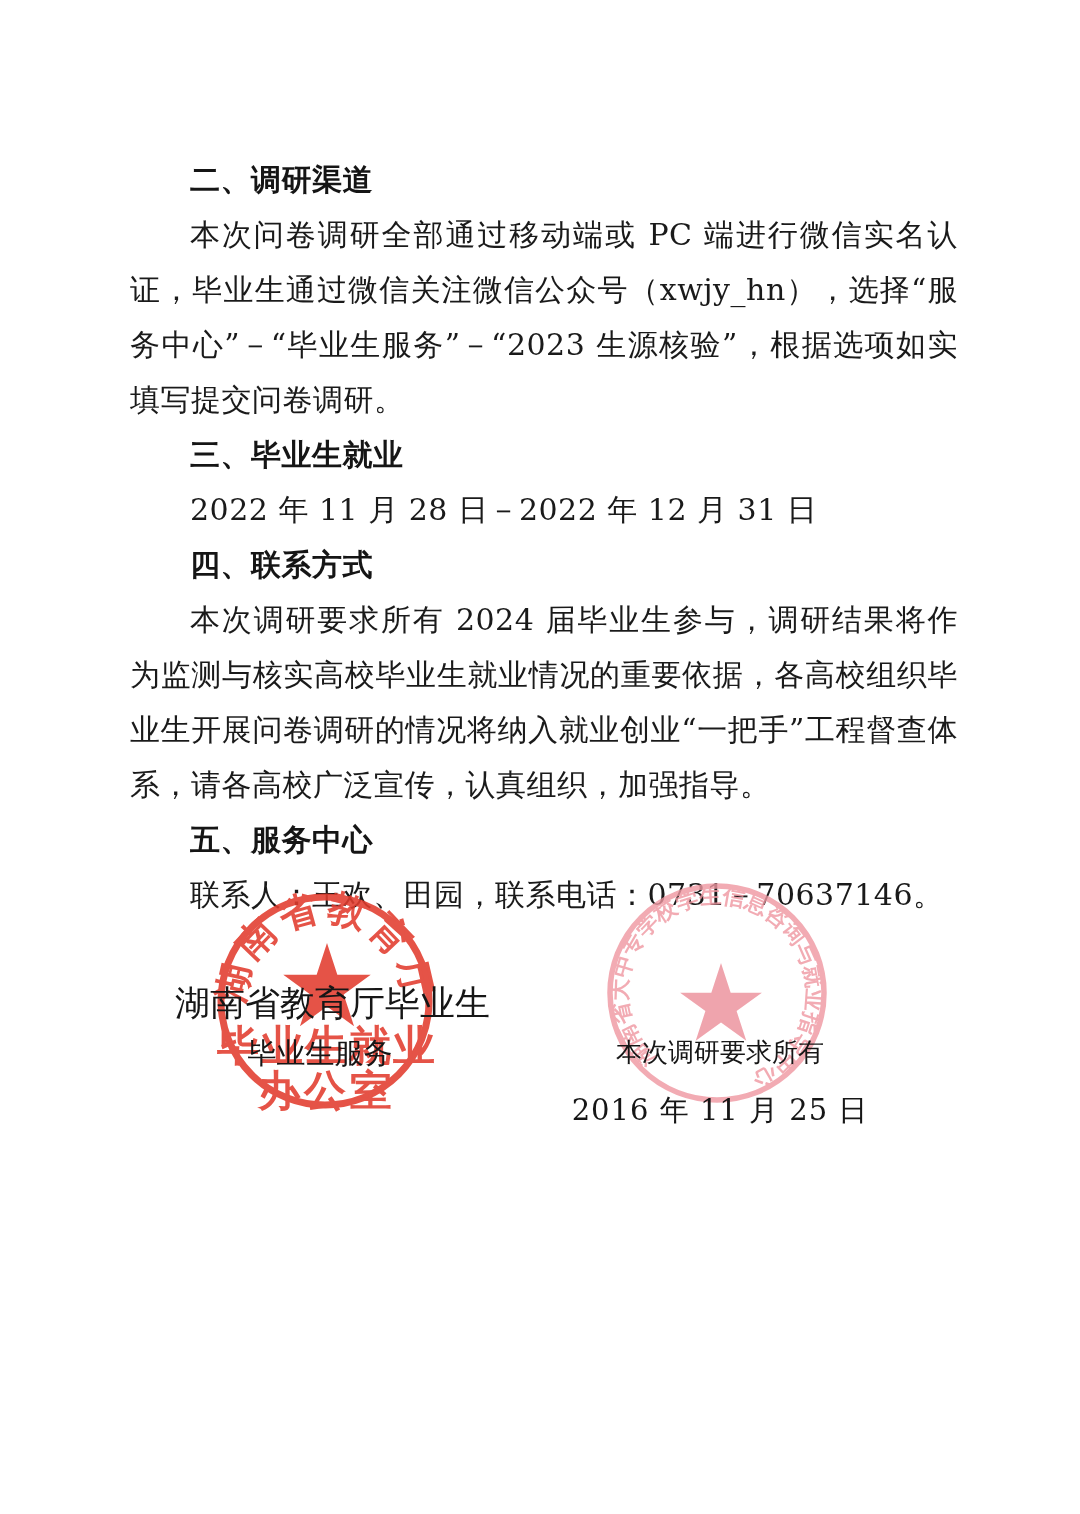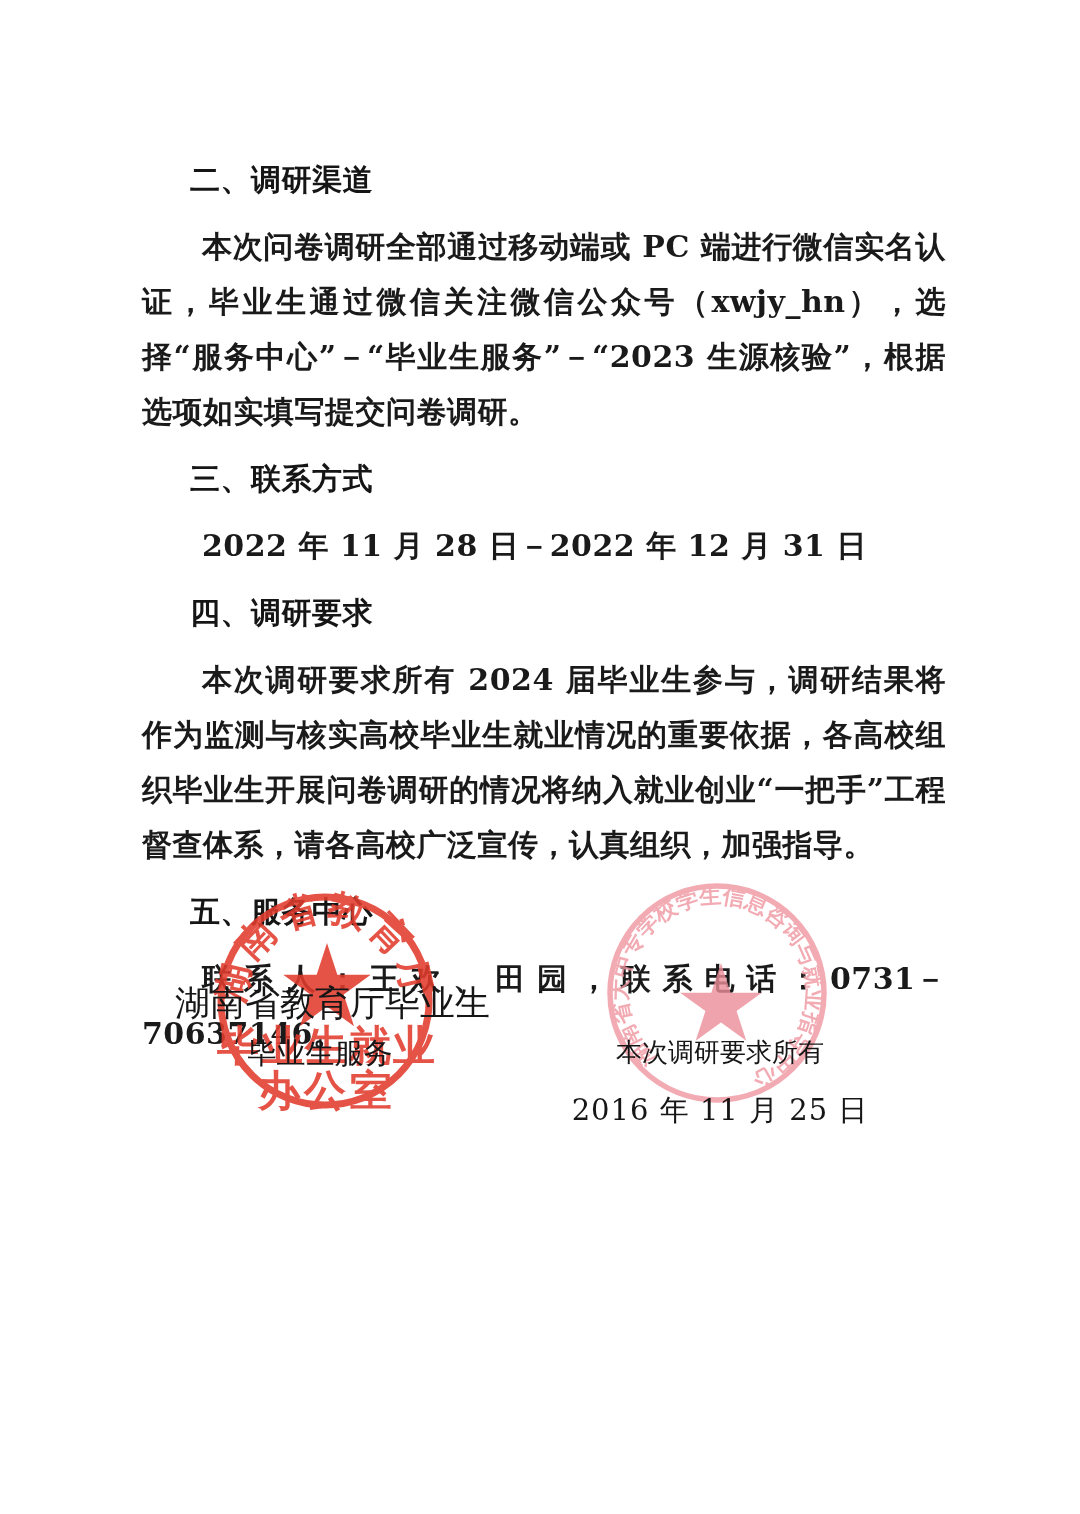--- a/index.html
+++ b/index.html
@@ -18,7 +18,7 @@
     color:#151515;
   }
   .para {
-    margin:12px; text-indent:2em; text-align:justify;font-weight:bold;
+    margin:0; text-indent:2em; text-align:justify;
   }
   .sig-text {
     position:absolute; z-index:3; text-align:center; color:#161616;

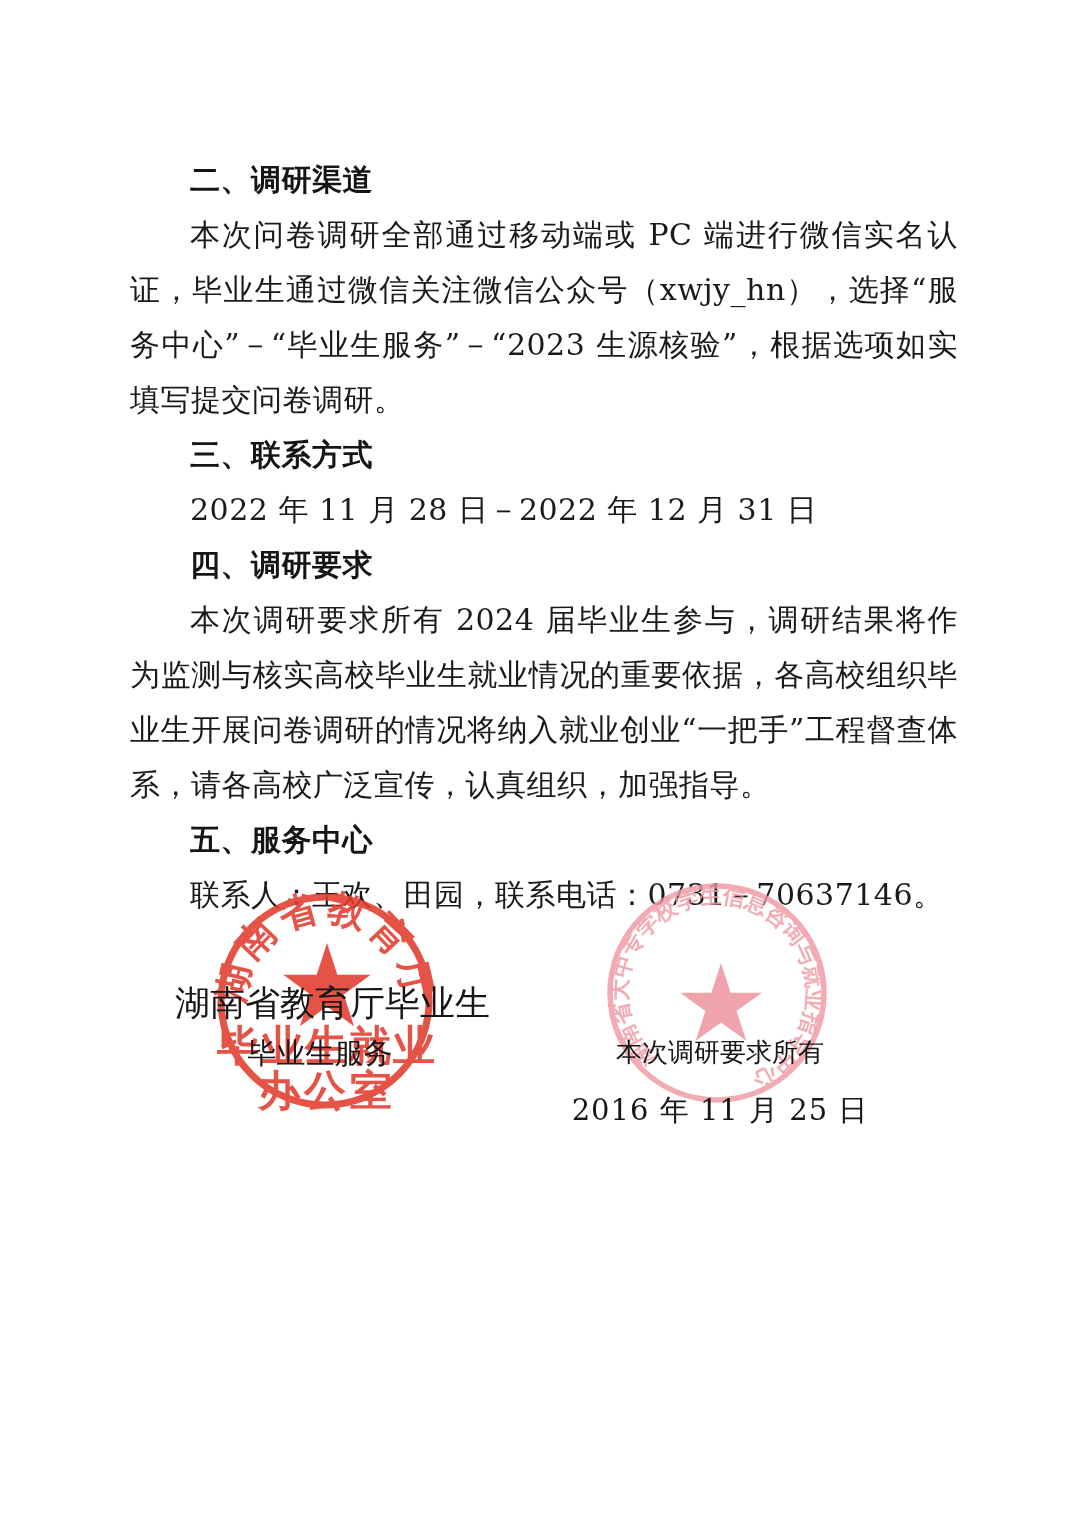--- a/index.html
+++ b/index.html
@@ -52,7 +52,7 @@
     <h2 class="sec-heading">二、调研渠道</h2>
     <p class="para">本次问卷调研全部通过移动端或 PC 端进行微信实名认证，毕业生通过微信关注微信公众号（xwjy_hn），选择“服务中心”－“毕业生服务”－“2023 生源核验”，根据选项如实填写提交问卷调研。</p>
 
-    <h2 class="sec-heading">三、联系方式</h2>
+    <h2 class="sec-heading">三、毕业生就业</h2>
     <p class="para">2022 年 11 月 28 日－2022 年 12 月 31 日</p>
 
     <h2 class="sec-heading">四、调研要求</h2>

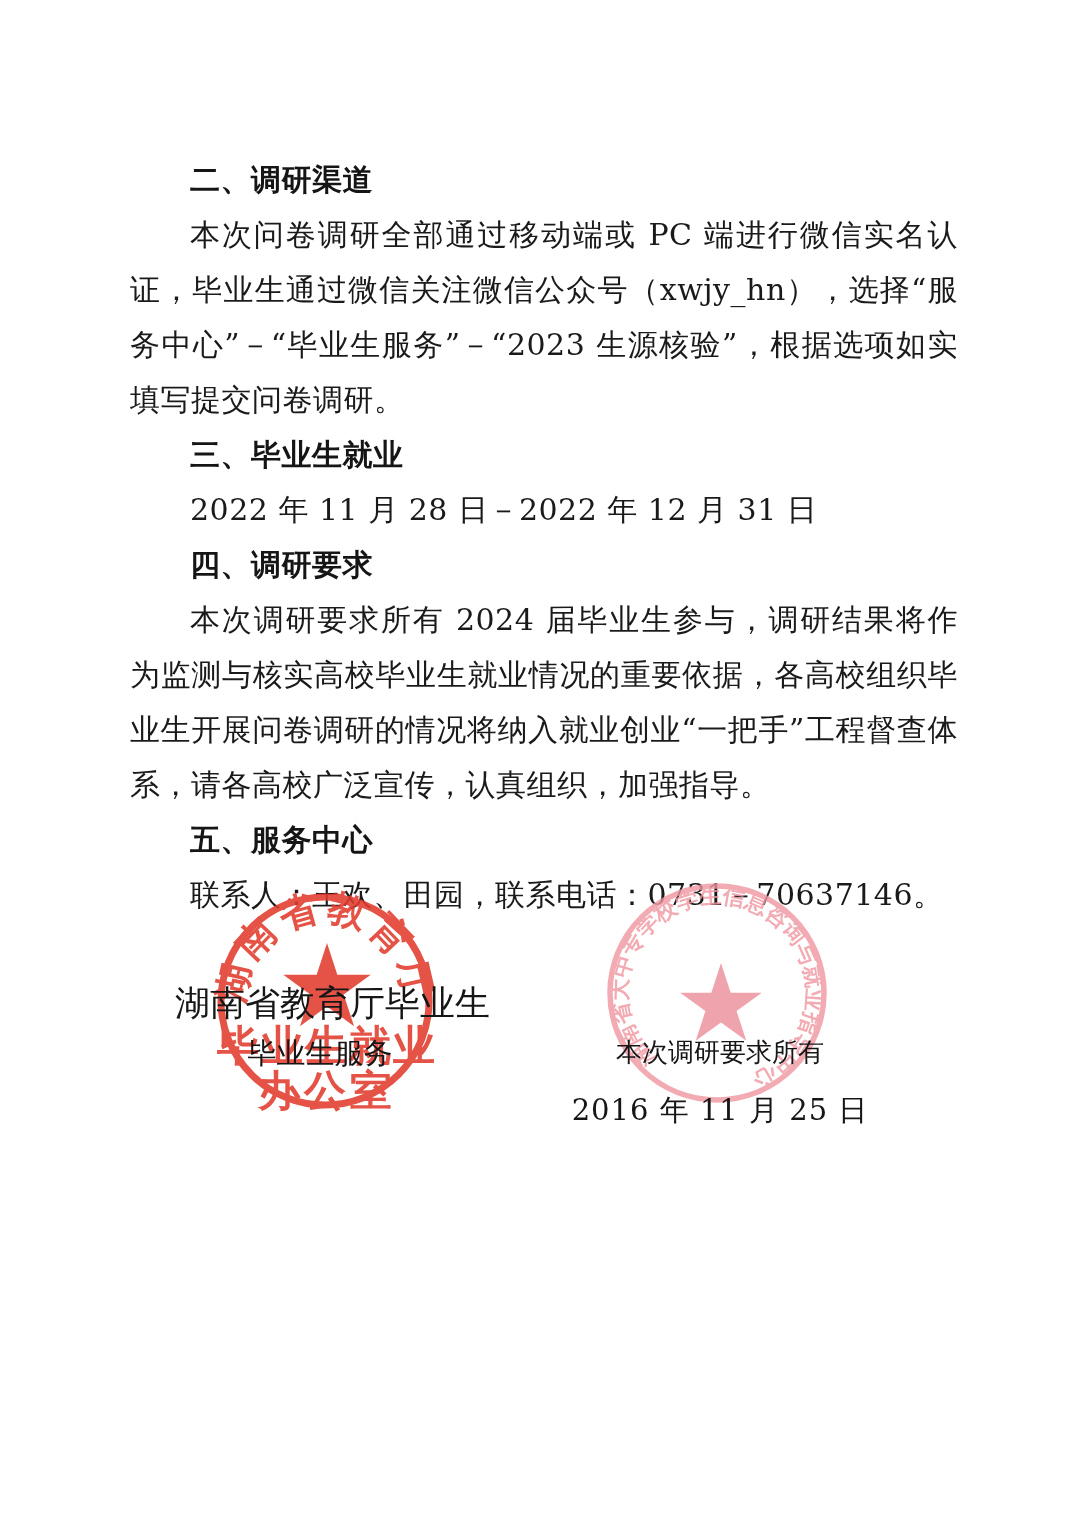--- a/index.html
+++ b/index.html
@@ -55,7 +55,7 @@
     <h2 class="sec-heading">三、毕业生就业</h2>
     <p class="para">2022 年 11 月 28 日－2022 年 12 月 31 日</p>
 
-    <h2 class="sec-heading">四、调研要求</h2>
+    <h2 class="sec-heading">四、联系方式</h2>
     <p class="para">本次调研要求所有 2024 届毕业生参与，调研结果将作为监测与核实高校毕业生就业情况的重要依据，各高校组织毕业生开展问卷调研的情况将纳入就业创业“一把手”工程督查体系，请各高校广泛宣传，认真组织，加强指导。</p>
 
     <h2 class="sec-heading">五、服务中心</h2>

